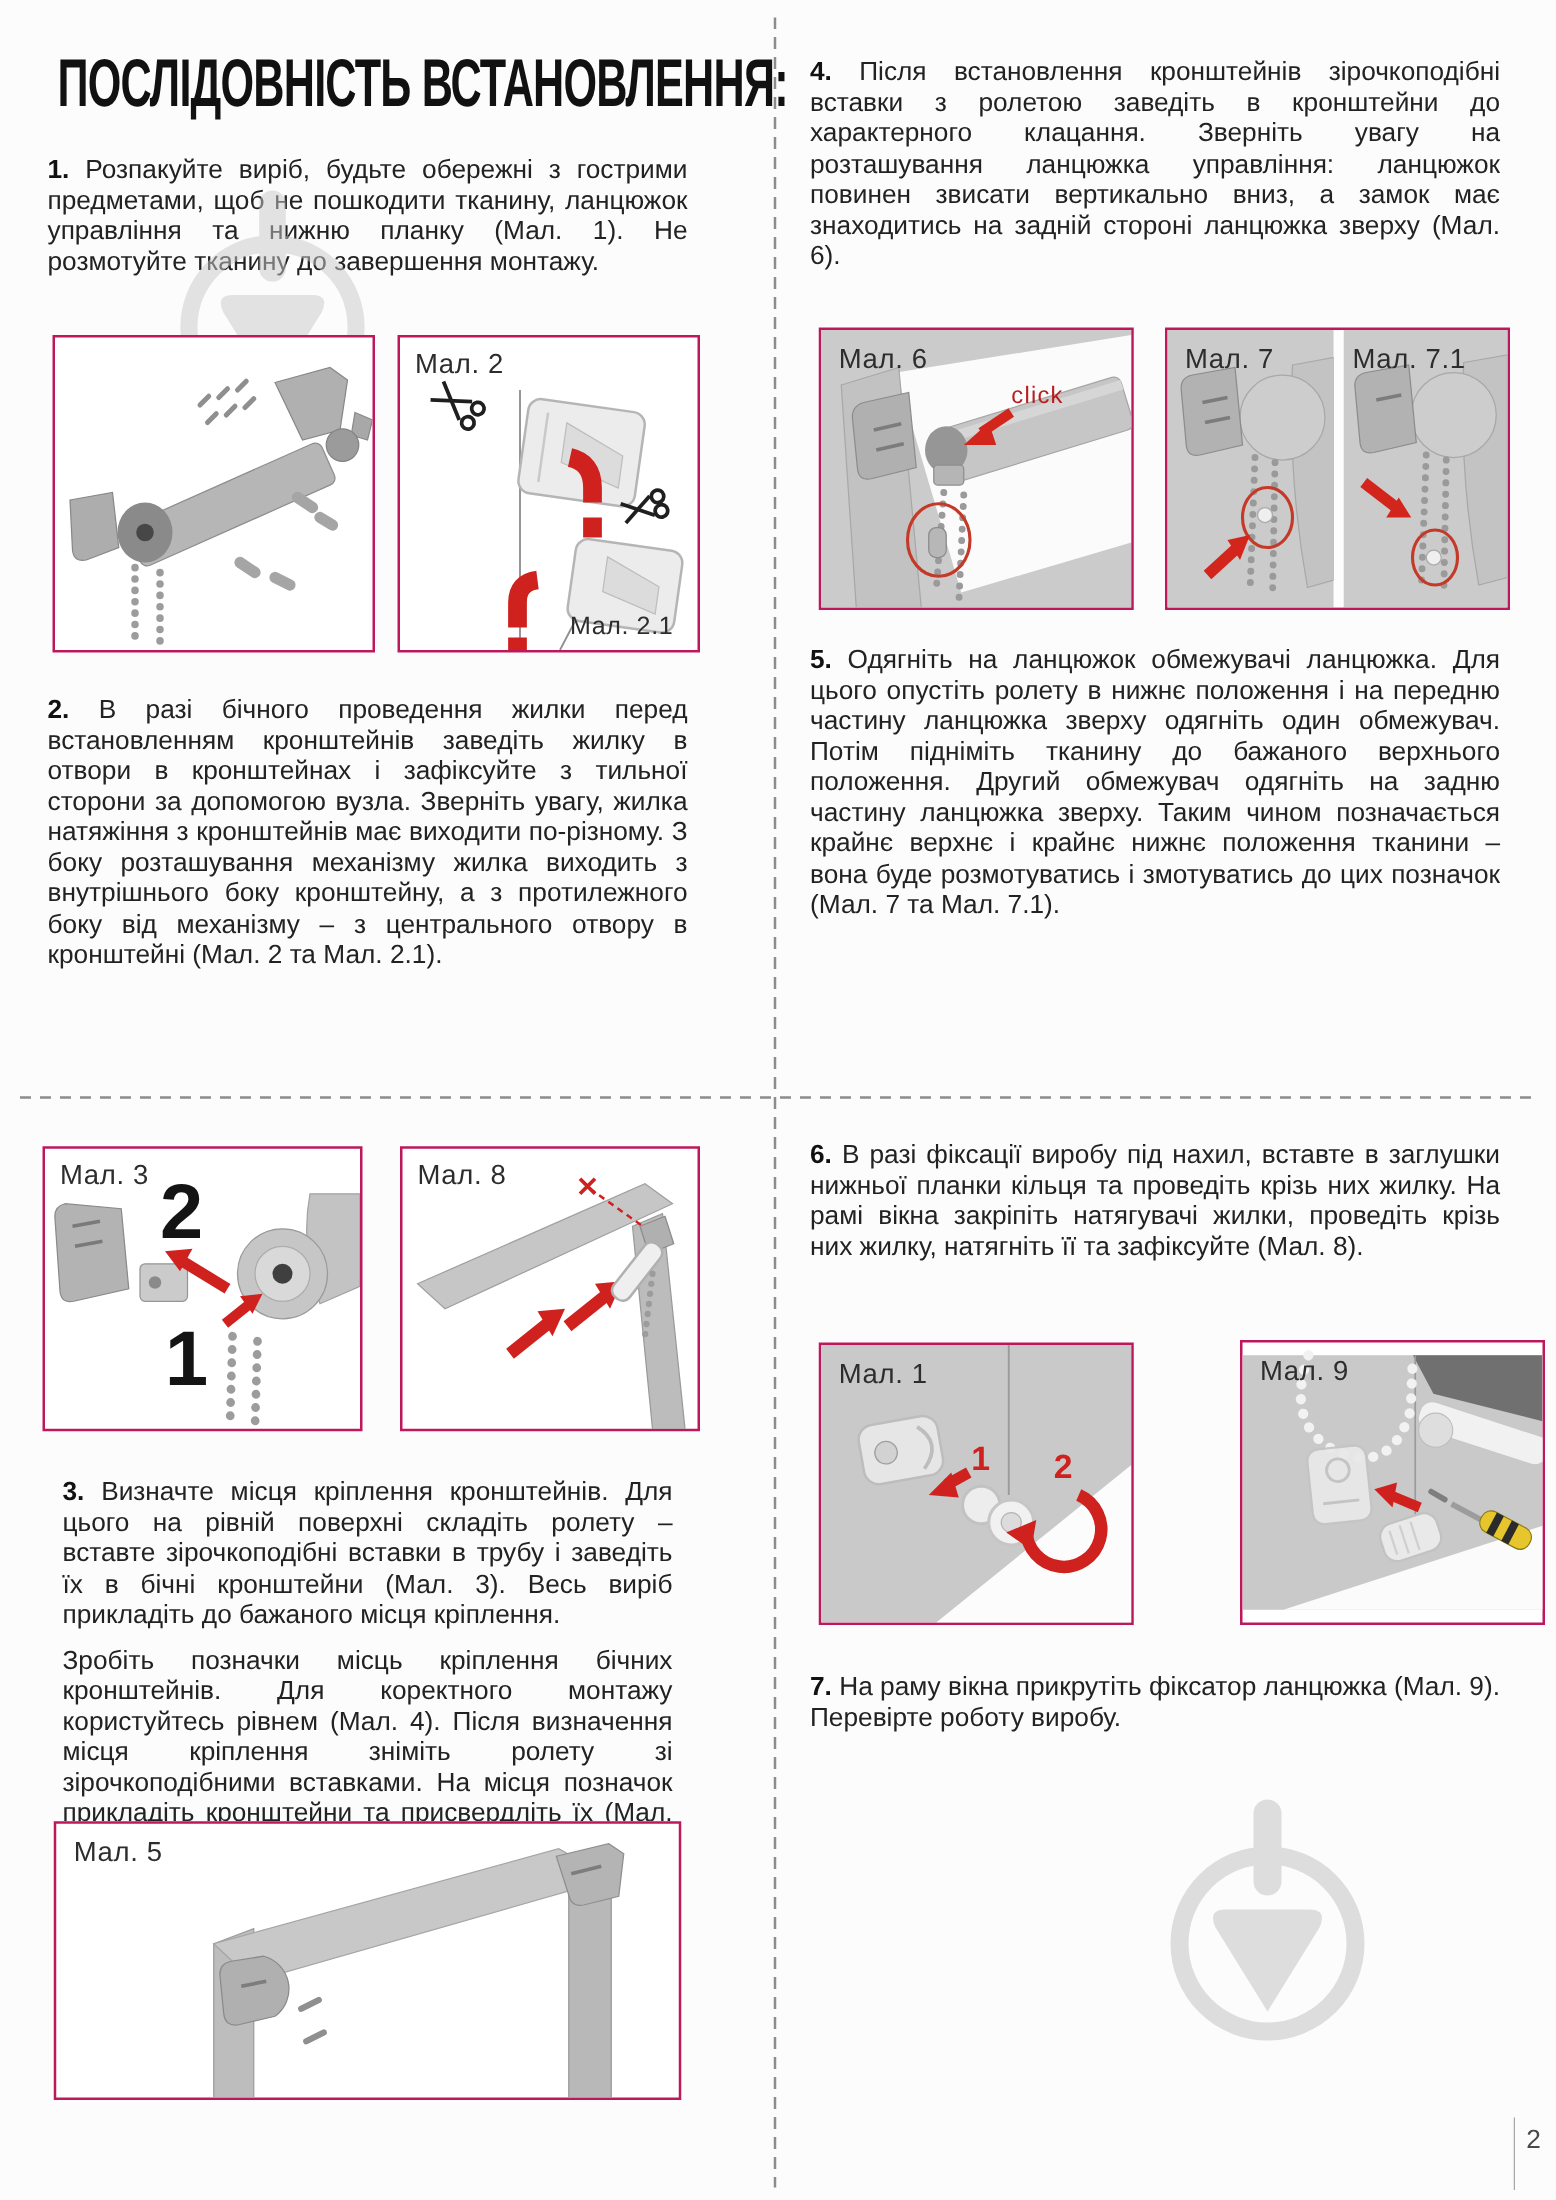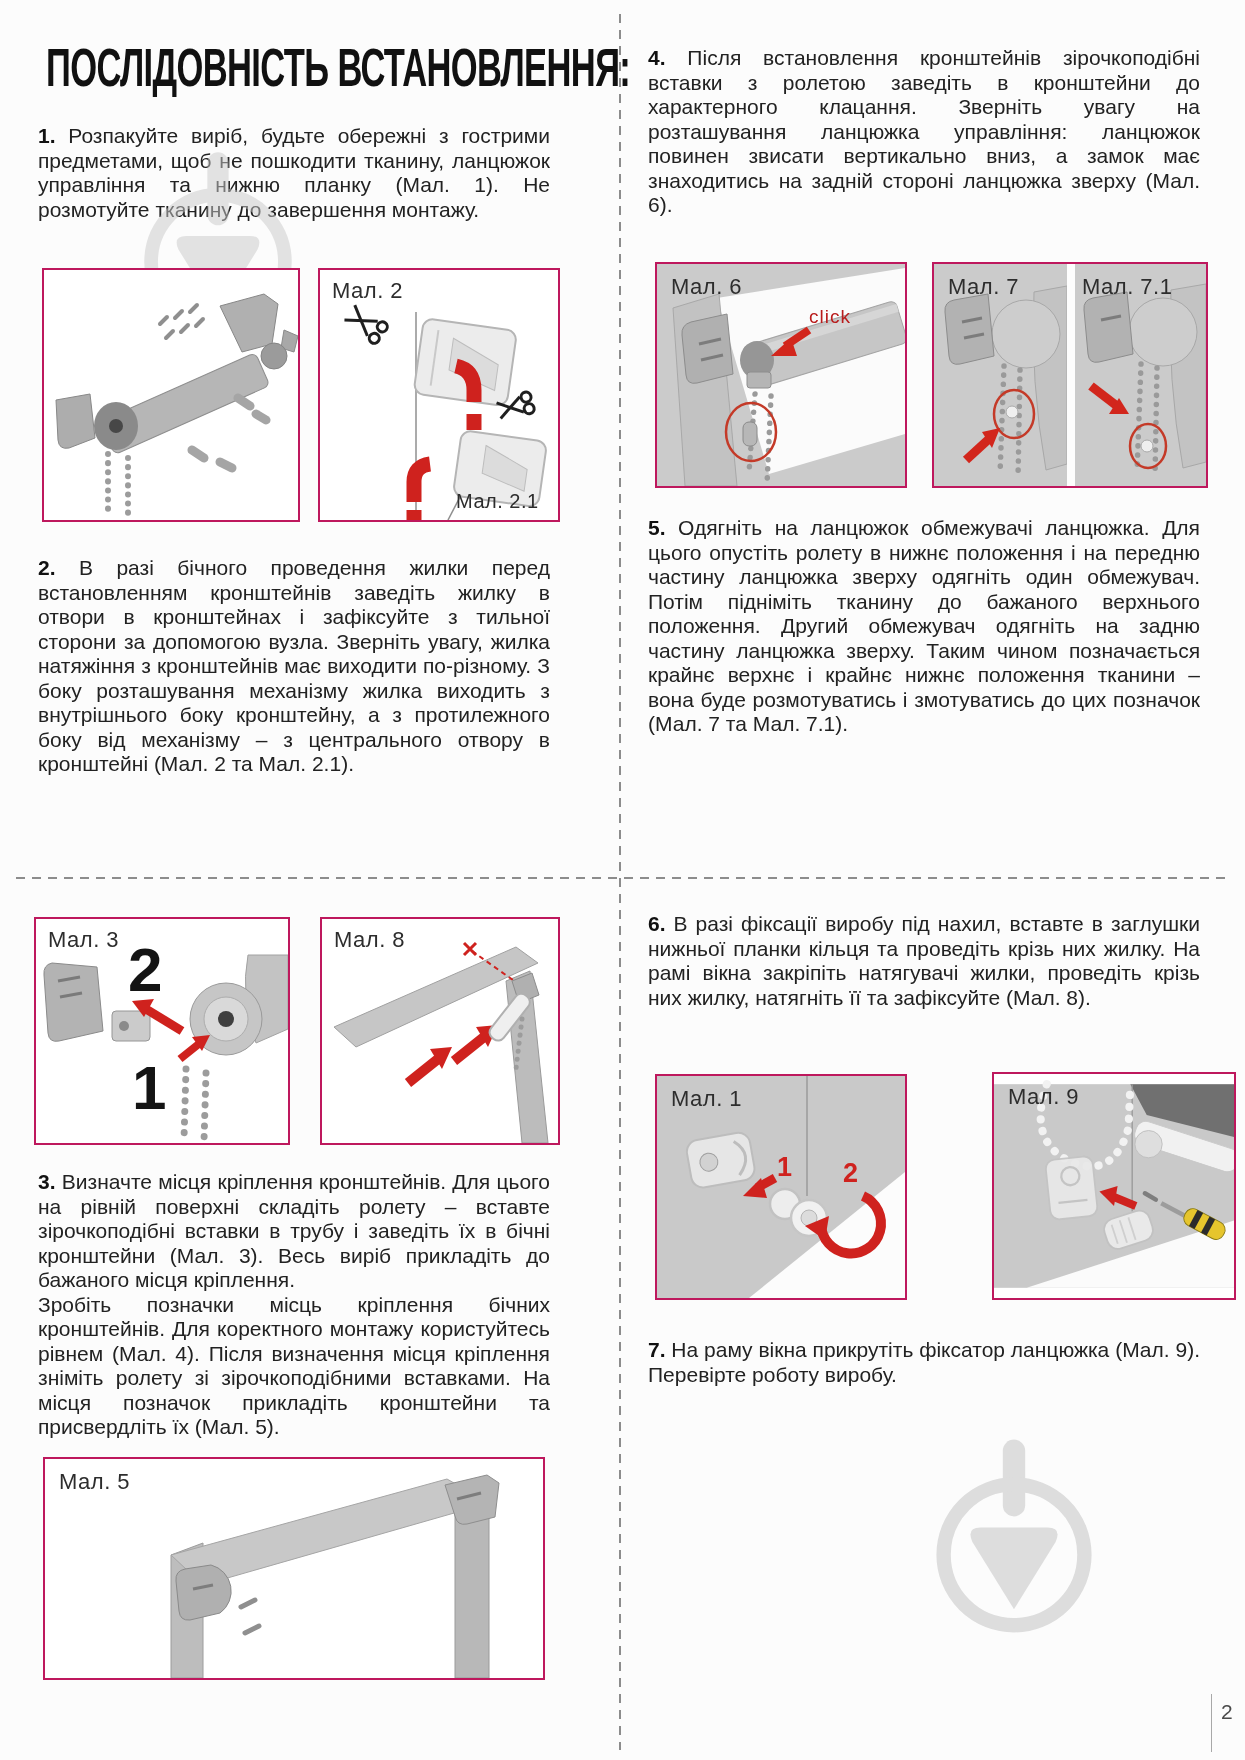--- a/index.html
+++ b/index.html
@@ -17,7 +17,7 @@
     position:absolute;font-size:21px;line-height:24.5px;text-align:justify;
     color:#222;
   }
-  .para p{margin:0;}
+  .para p{margin:12px;}
   .para b{font-weight:700;color:#111;}
   .vdash{
     position:absolute;width:2px;

